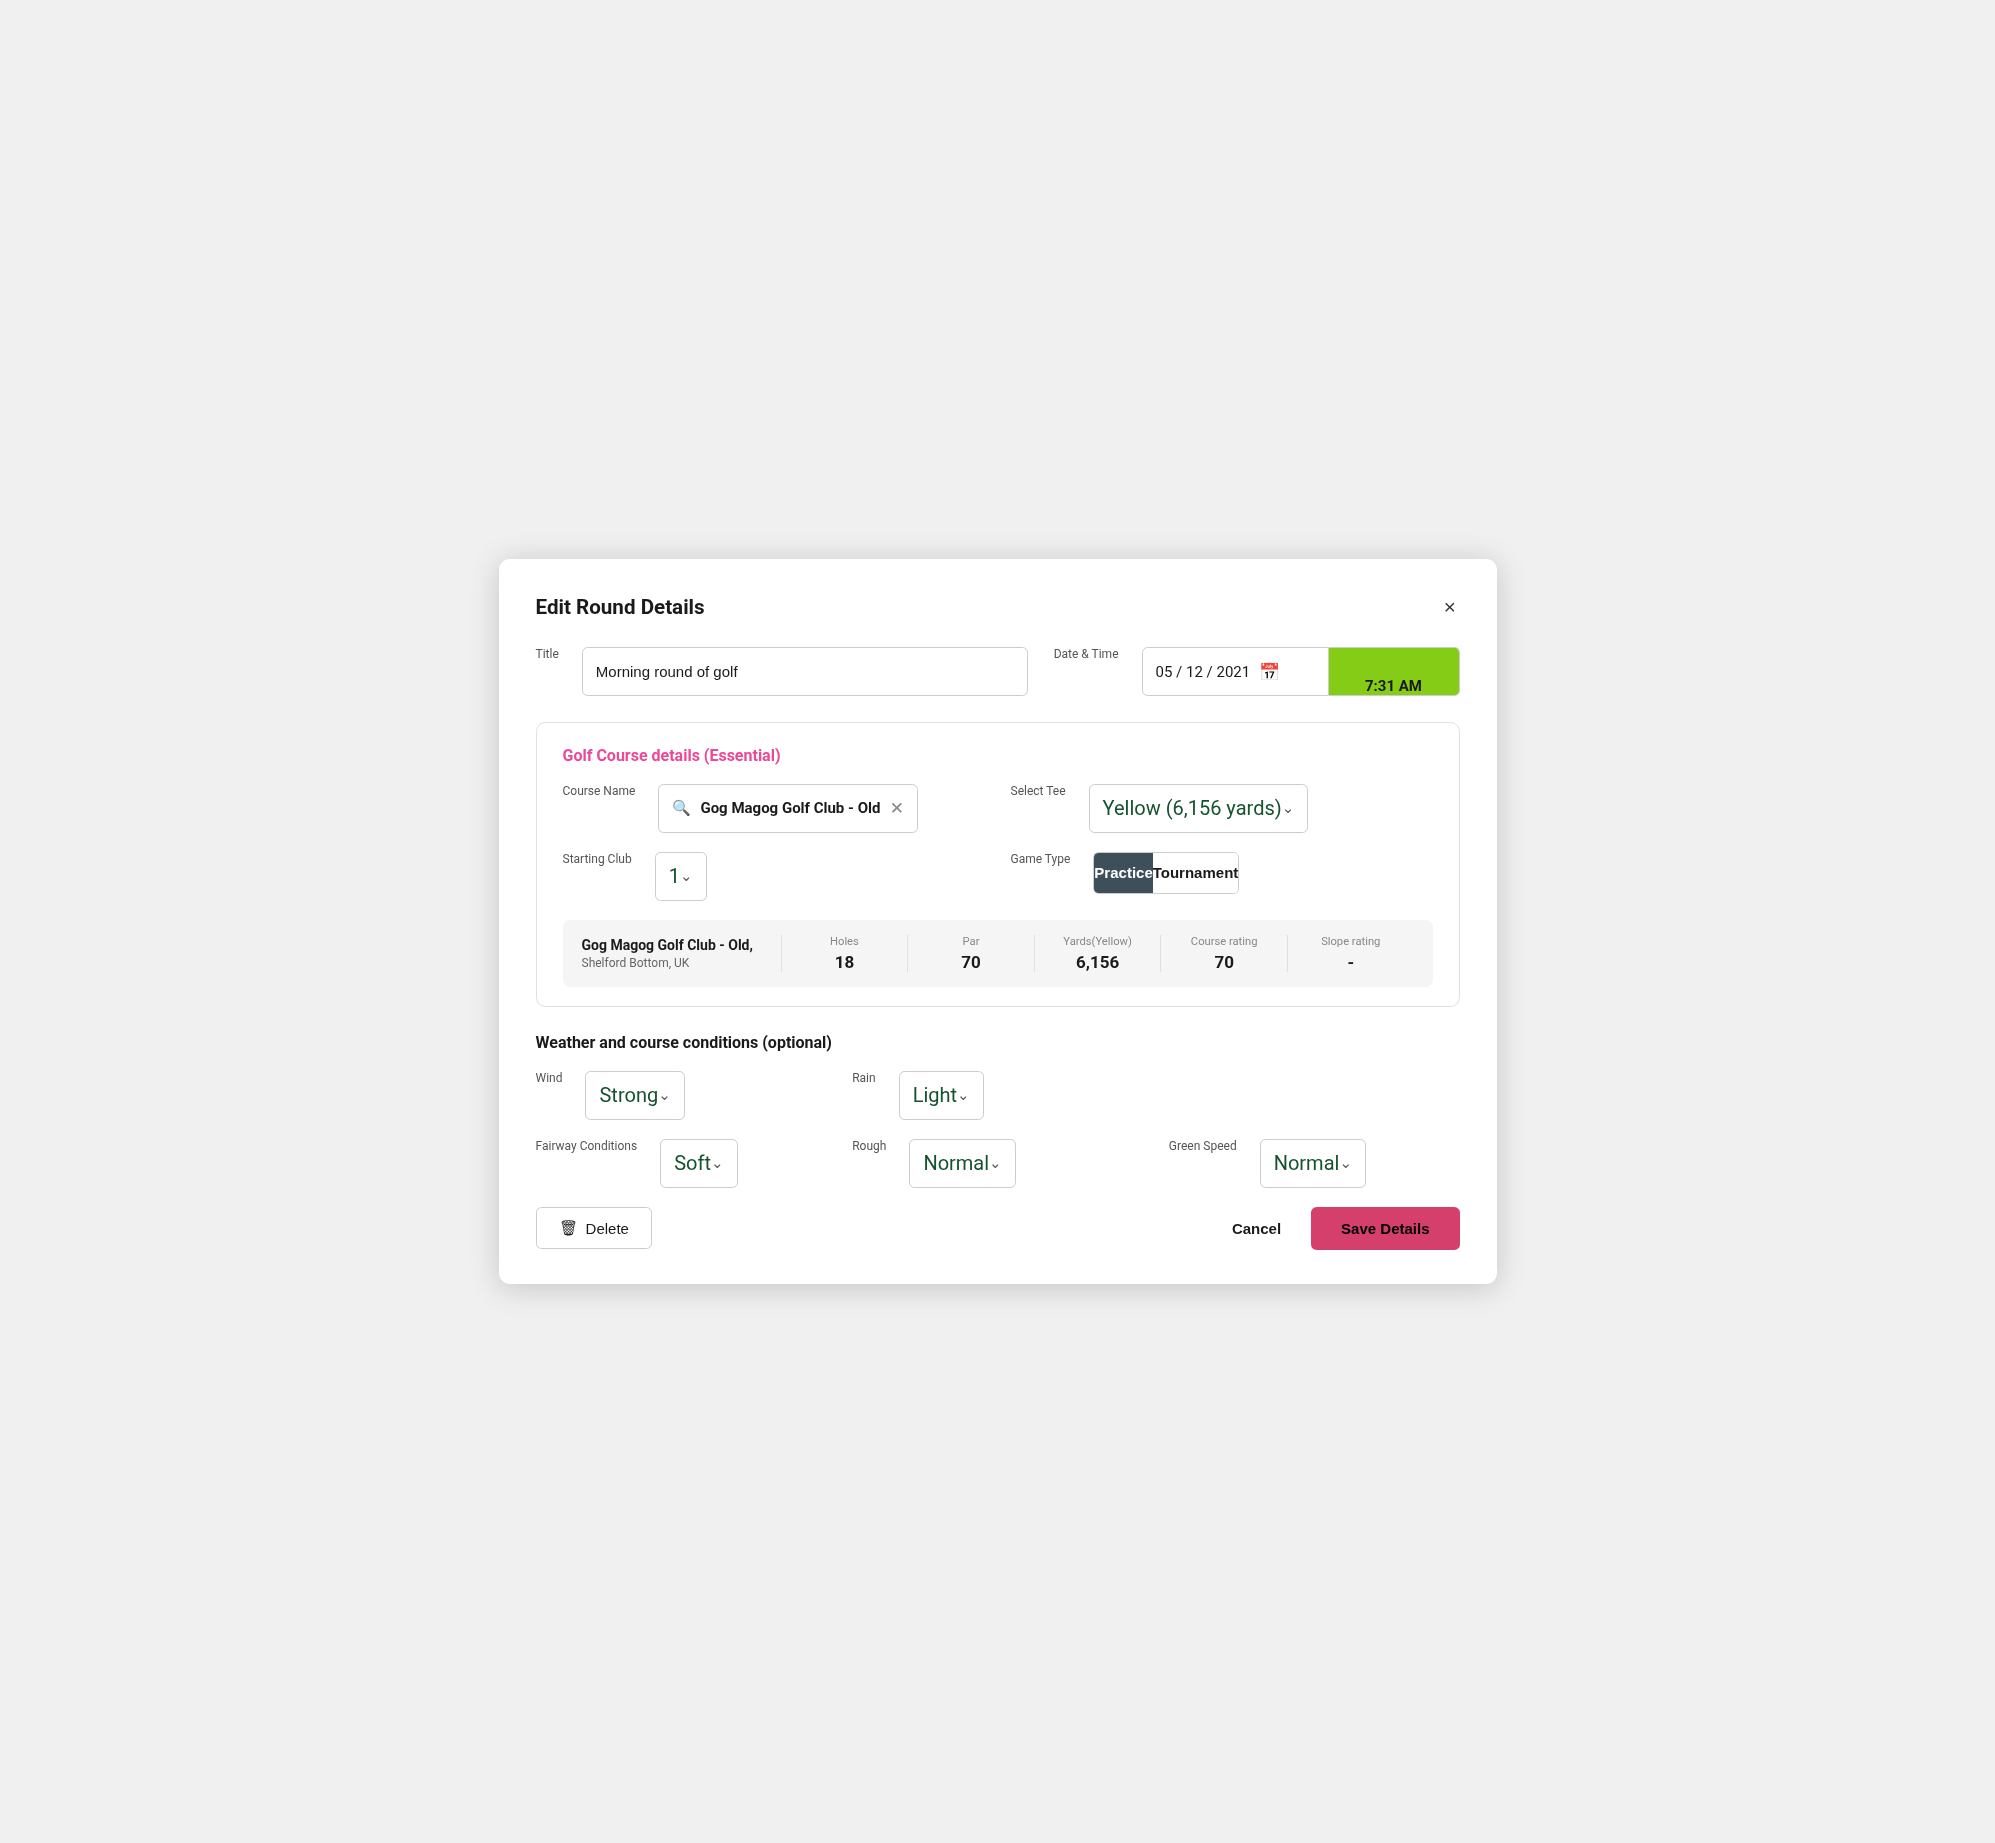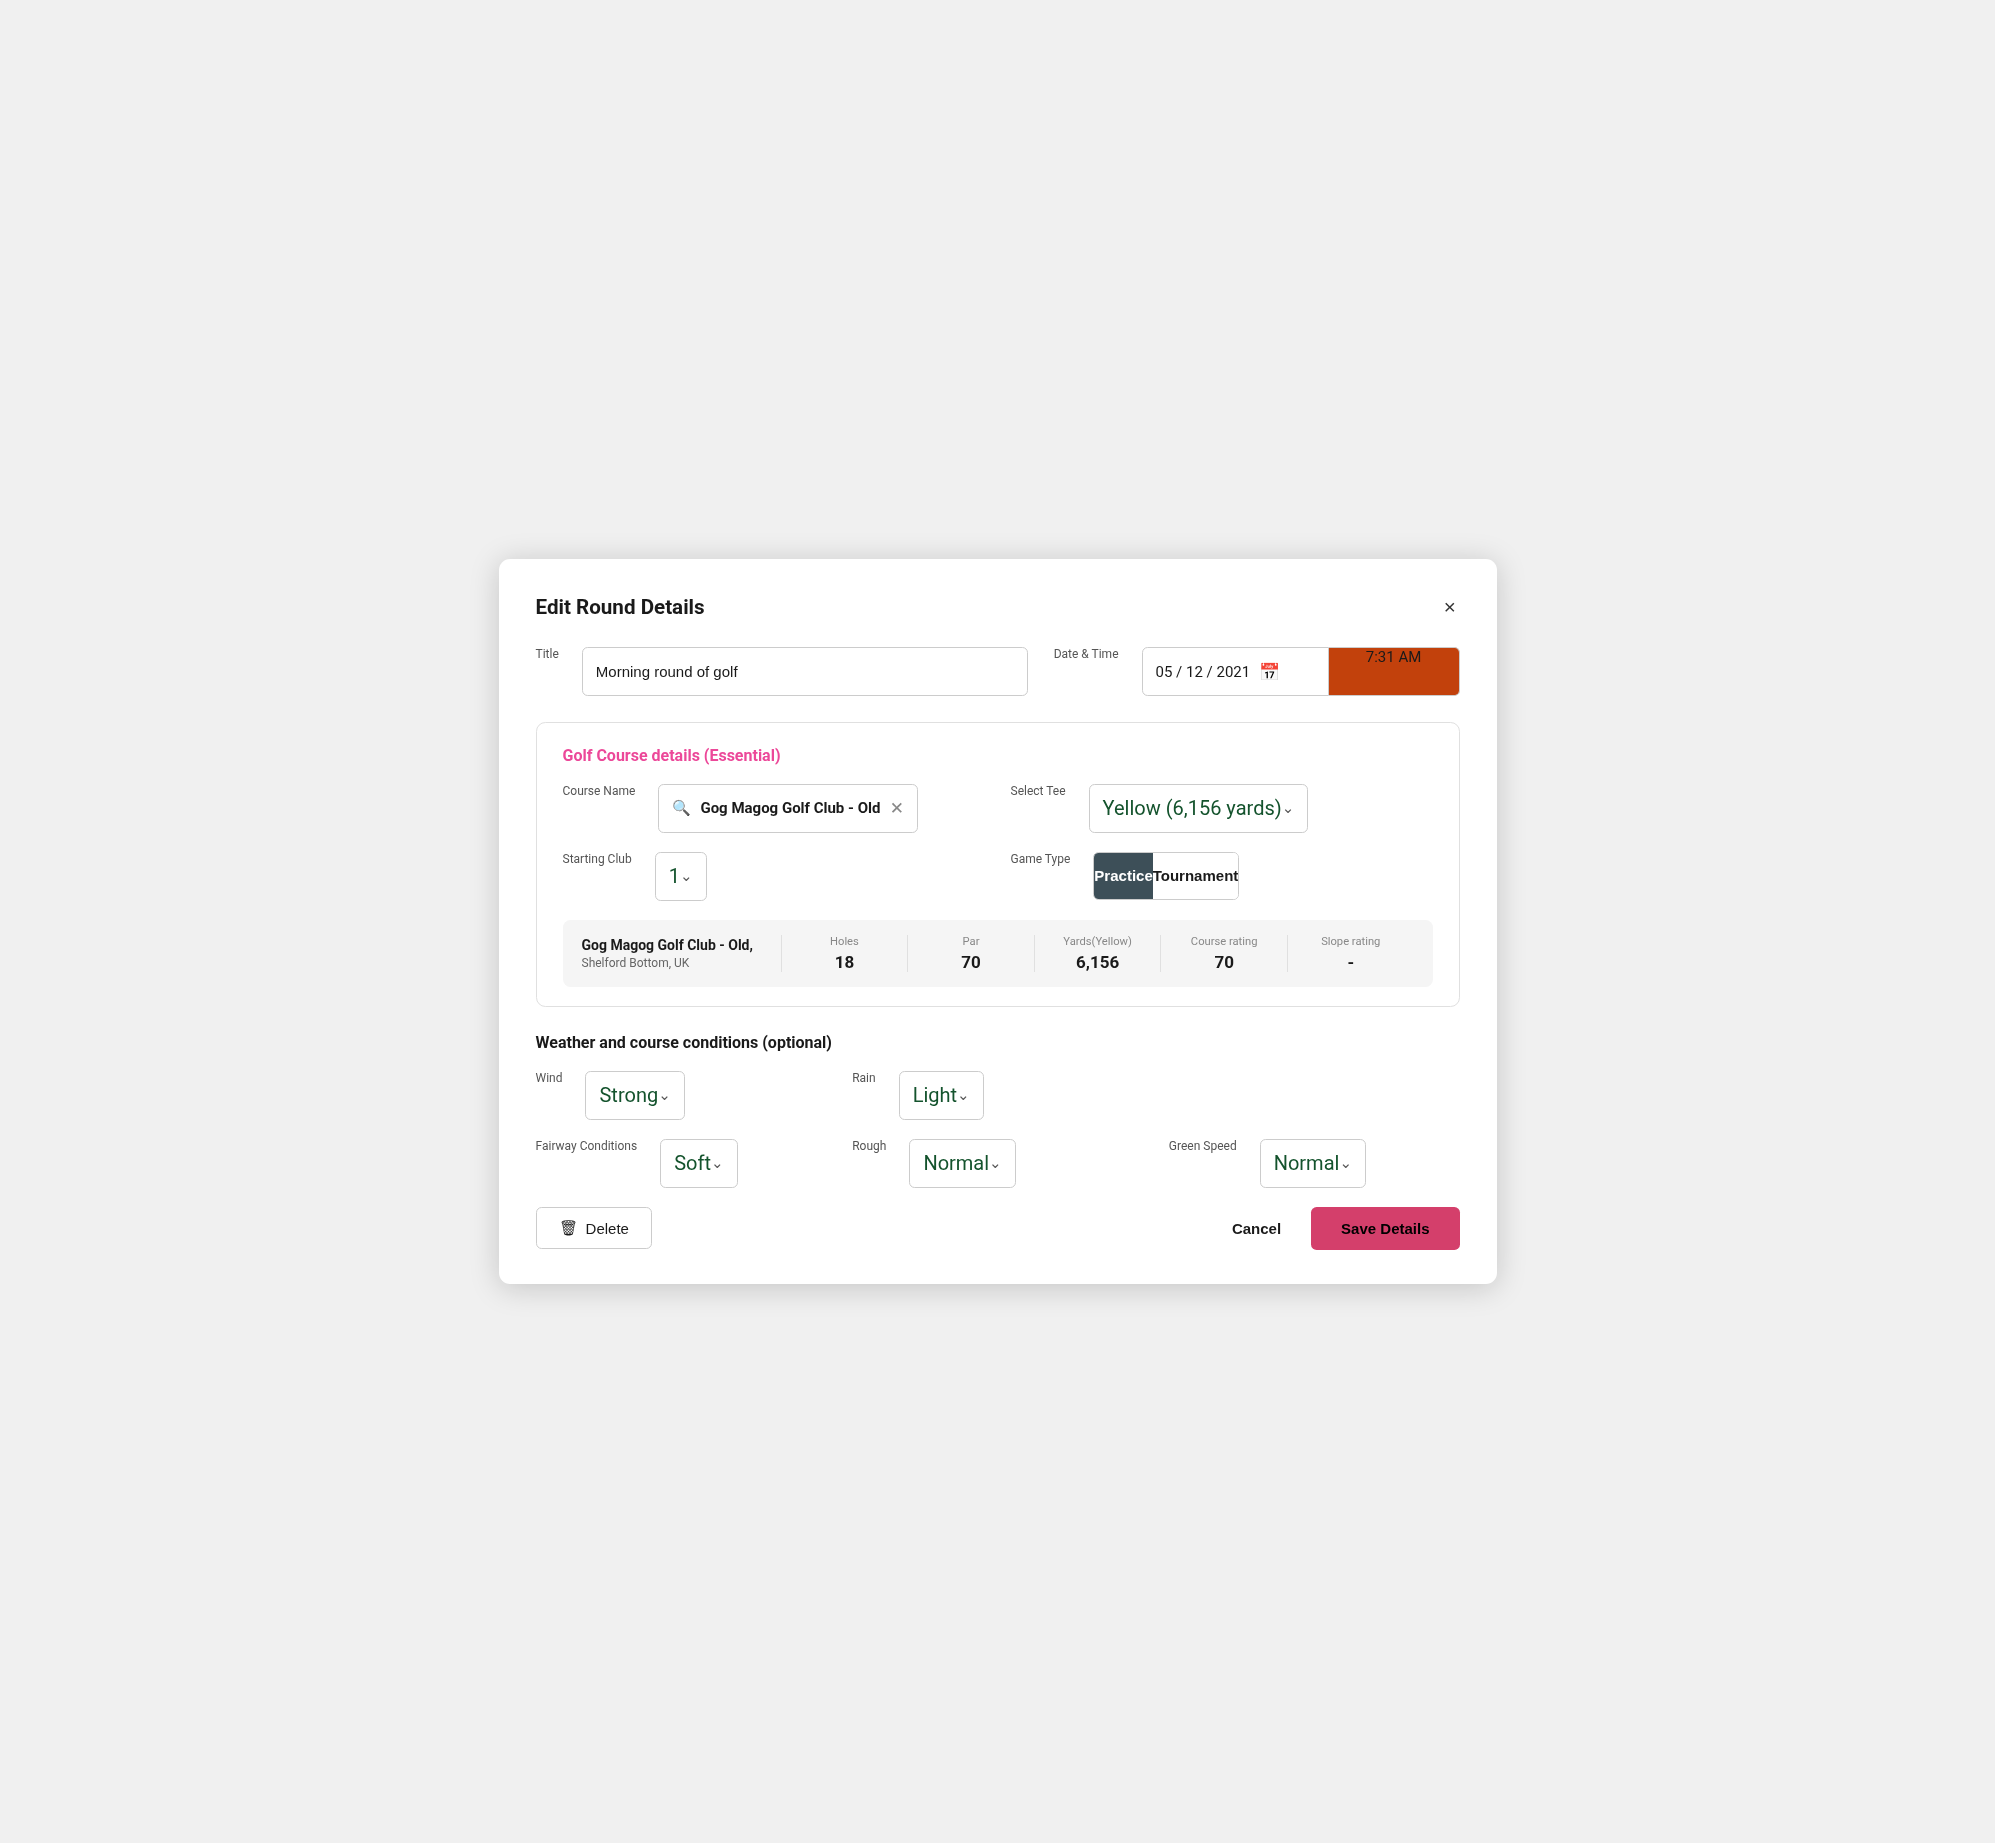--- a/index.html
+++ b/index.html
@@ -96,15 +96,16 @@
     }
     .time-input-wrap {
       display: flex;
-      align-items: flex-start;
+      align-items: flex-end;
       border: 1.4px solid #ccc;
       border-left: none;
       border-radius: 0 5.6px 5.6px 0;
       height: 49px;
       padding: 0 13px;
-      background: #c2410c;
+      background: #84cc16;
       min-width: 131px;
       justify-content: center;
+      font-weight: bold;
     }
     .time-text {
       font-size: 15px;

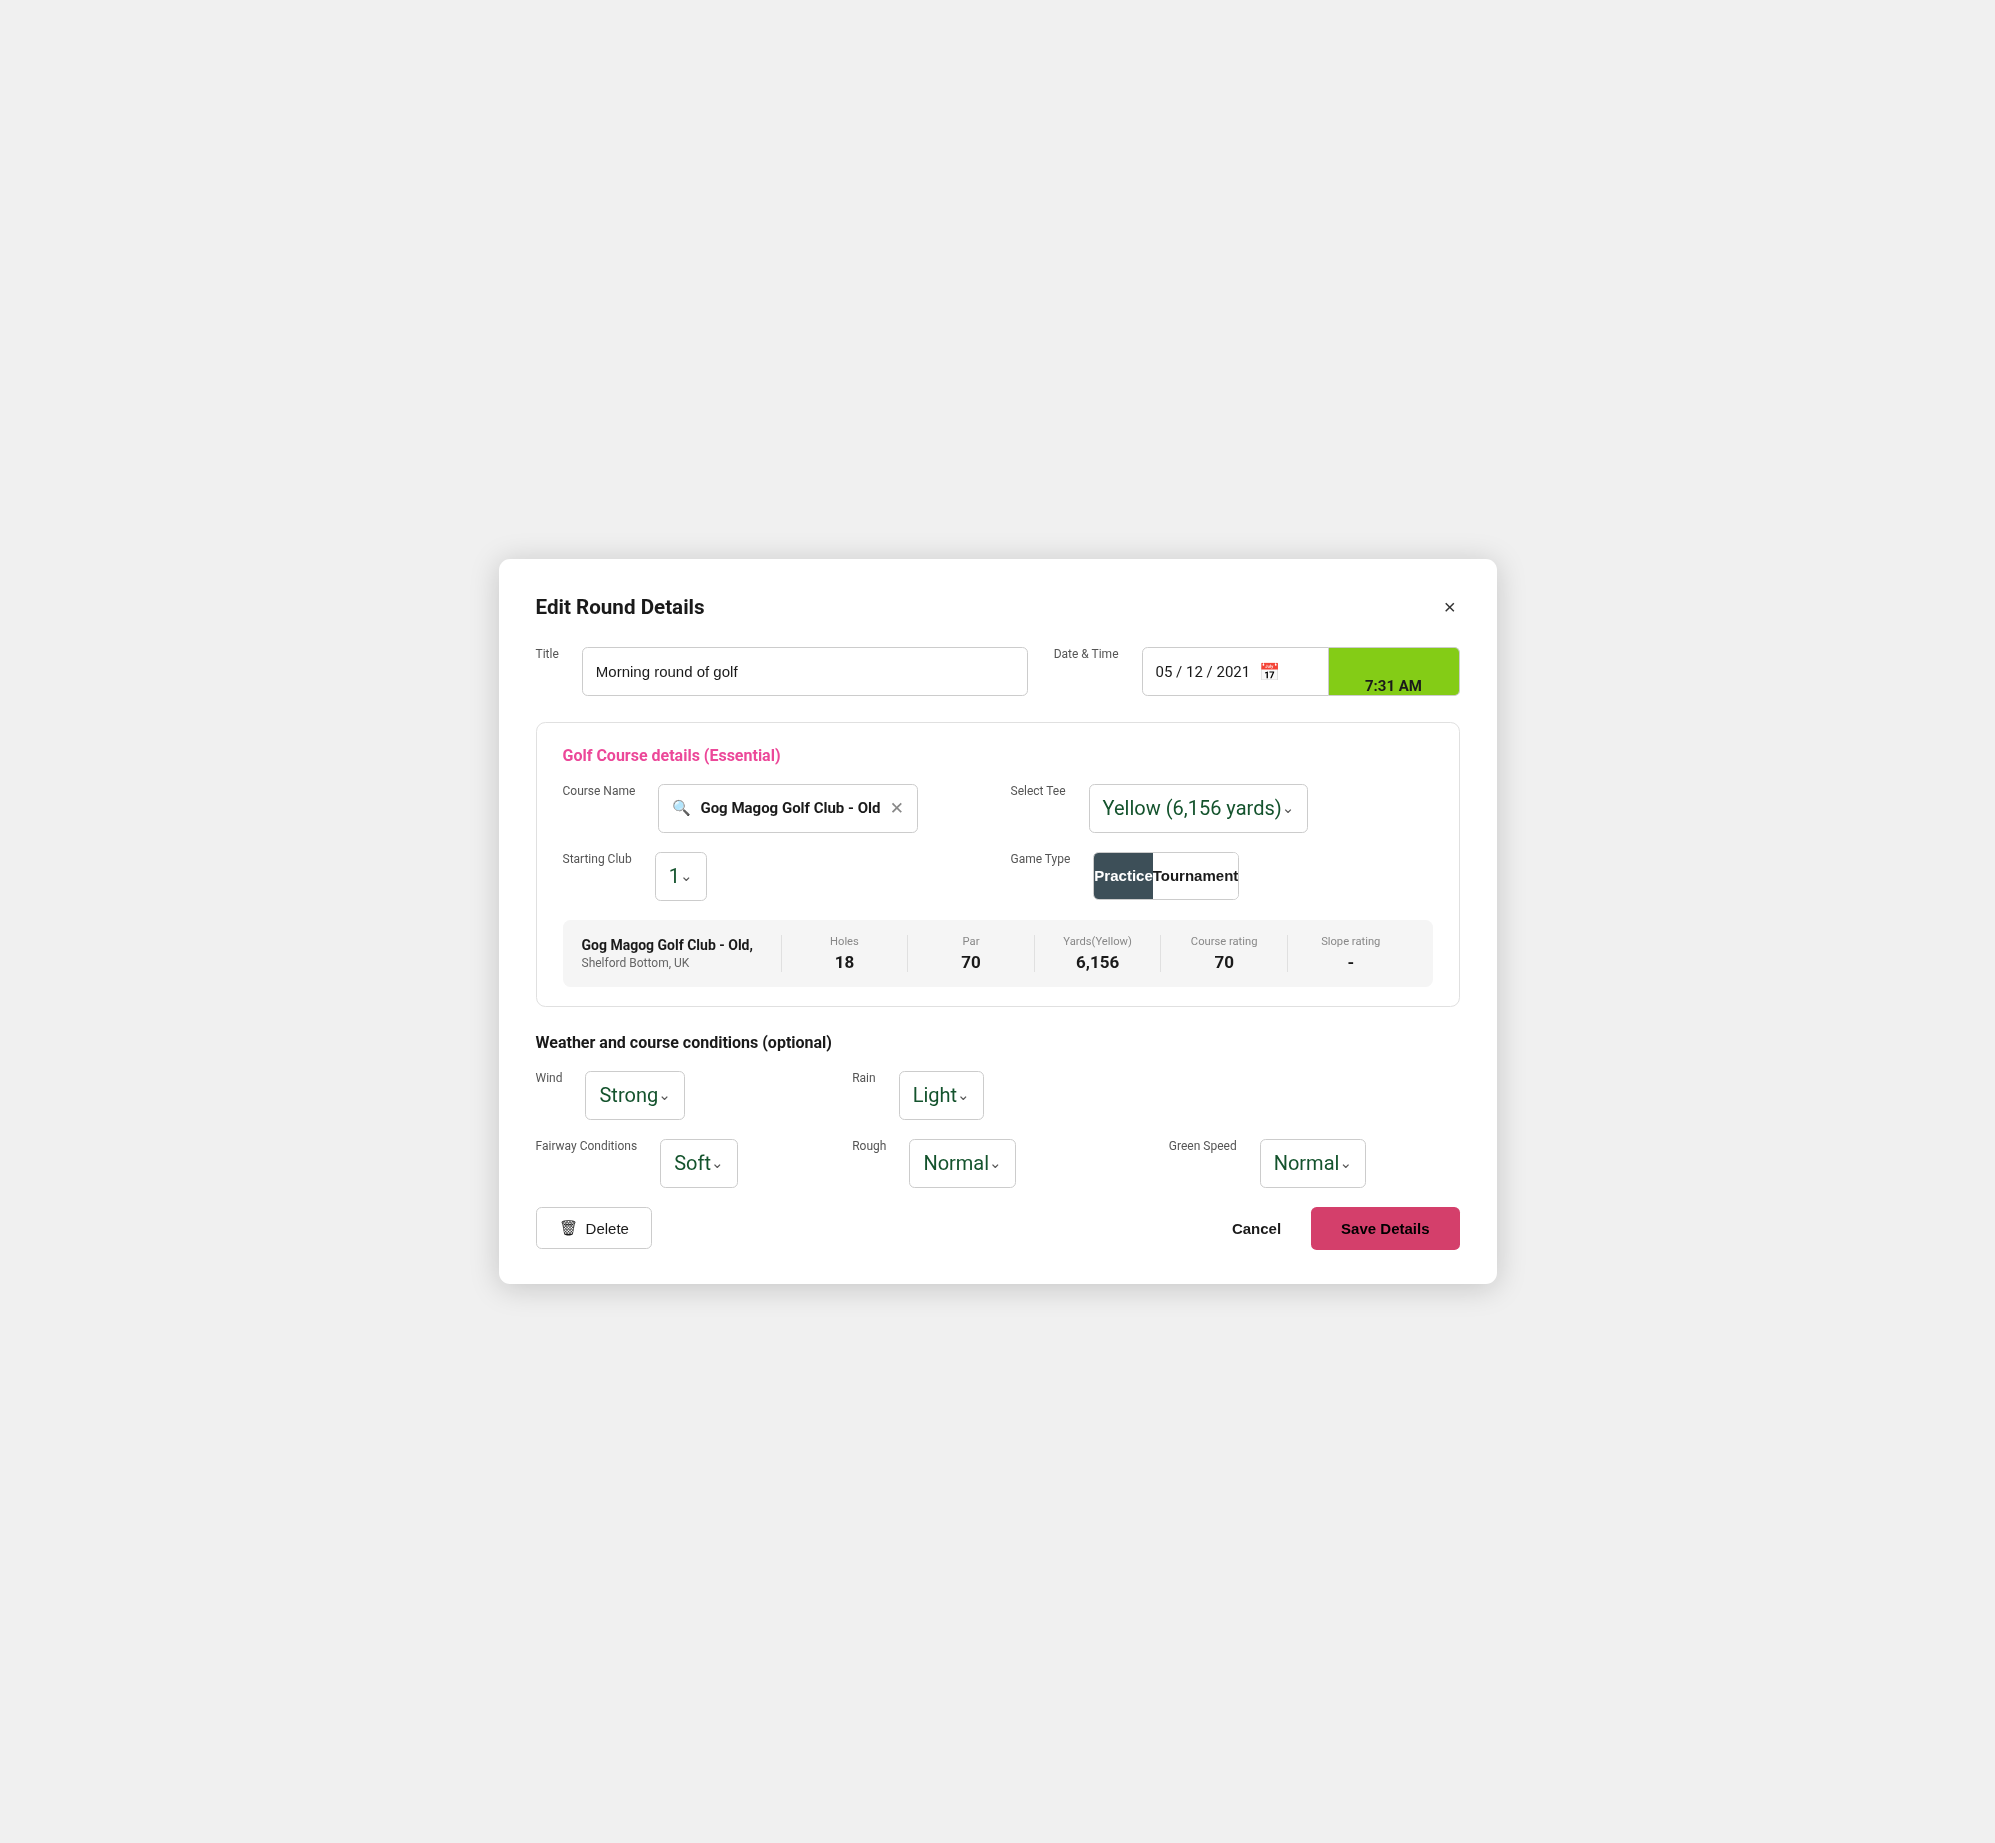--- a/index.html
+++ b/index.html
@@ -180,7 +180,7 @@
       border: 1.4px solid #ccc;
       border-radius: 5.6px;
       overflow: hidden;
-      height: 48px;
+      height: 42px;
     }
     .toggle-btn {
       flex: 1;

